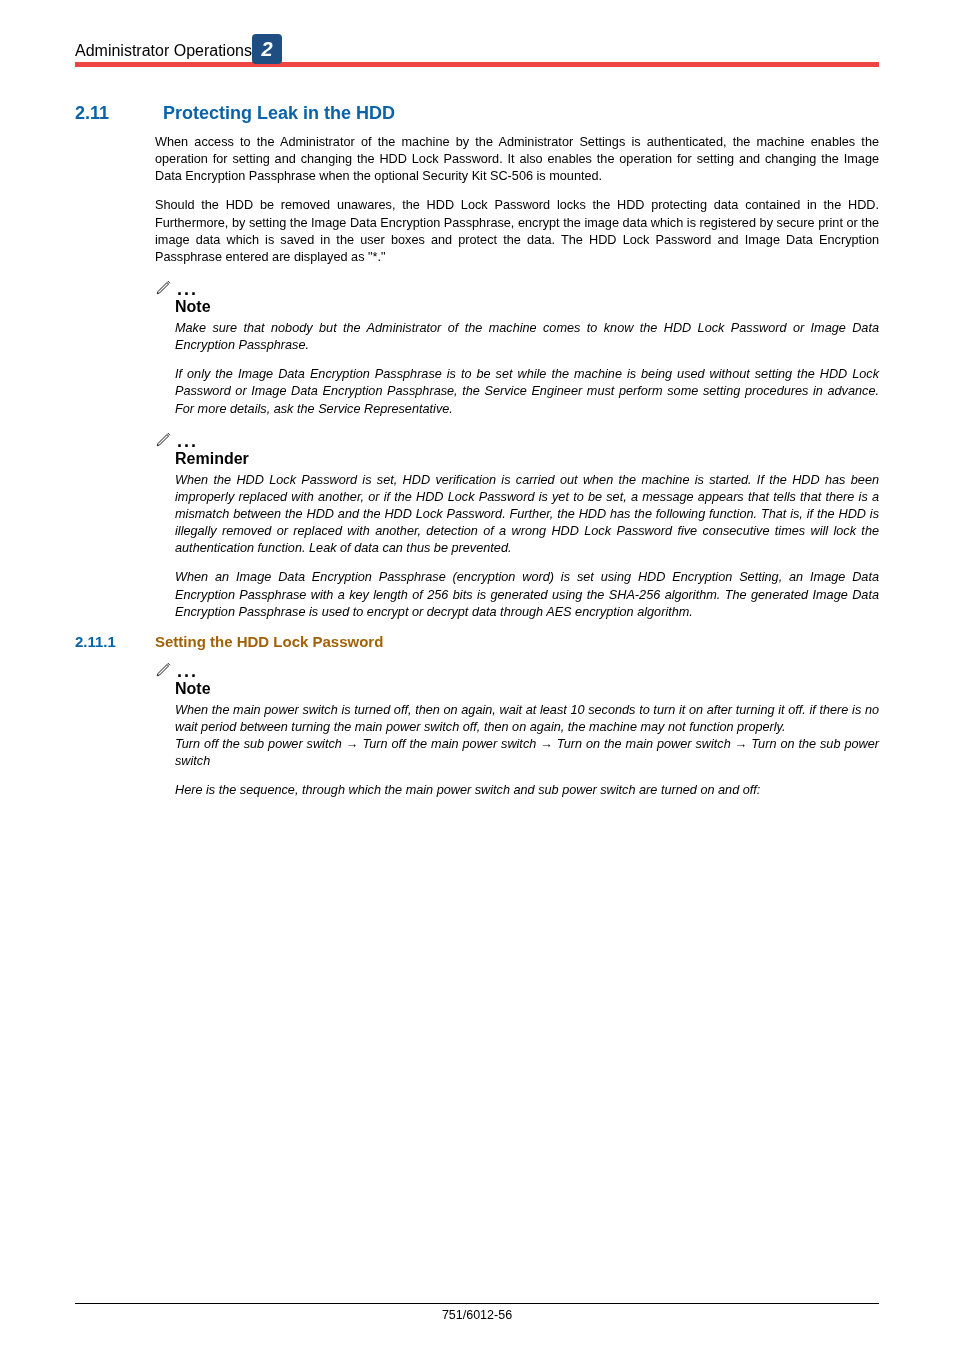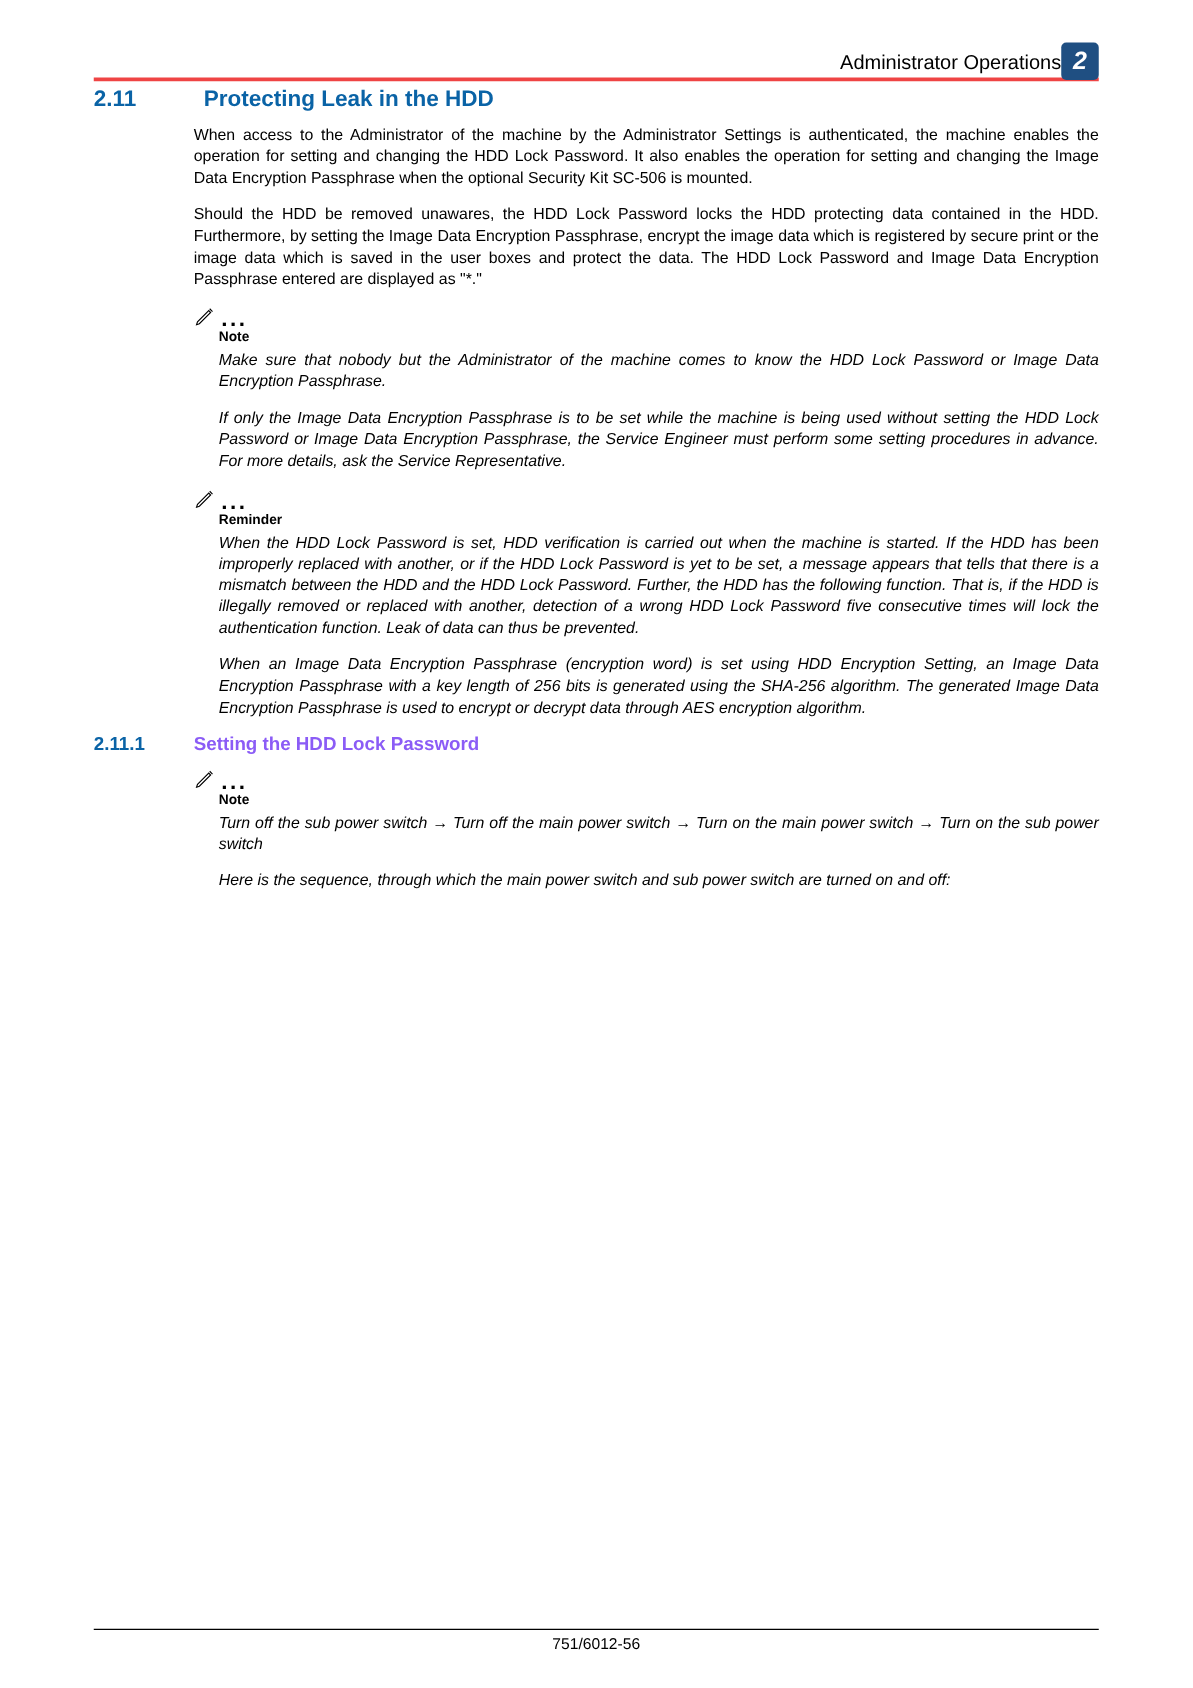--- a/index.html
+++ b/index.html
@@ -5,7 +5,7 @@
   * { box-sizing: border-box; margin: 0; padding: 0; }
   html, body { width: 954px; height: 1350px; background: #fff; font-family: Arial, Helvetica, sans-serif; color: #000; }
   .page { position: relative; width: 954px; height: 1350px; padding: 30px 75px 0 75px; }
-  .running-head { display: flex; align-items: flex-end; justify-content: flex-end; border-bottom: 3px solid #ef4444; padding-bottom: 2px; margin-bottom: 4px; }
+  .running-head { display: flex; align-items: flex-end; justify-content: flex-start; border-bottom: 5px solid #ef4444; padding-bottom: 2px; margin-bottom: 36px; }
   .chapter-badge { width: 30px; height: 30px; background: #1f4f82; color: #fff; font-weight: bold; font-size: 20px; font-style: italic; display: flex; align-items: center; justify-content: center; border-radius: 4px; position: relative; top: 4px; }
   .h1-row { display: flex; gap: 28px; margin-bottom: 10px; }
   .h1-num { color: #0a63a6; font-weight: bold; font-size: 18px; width: 60px; }

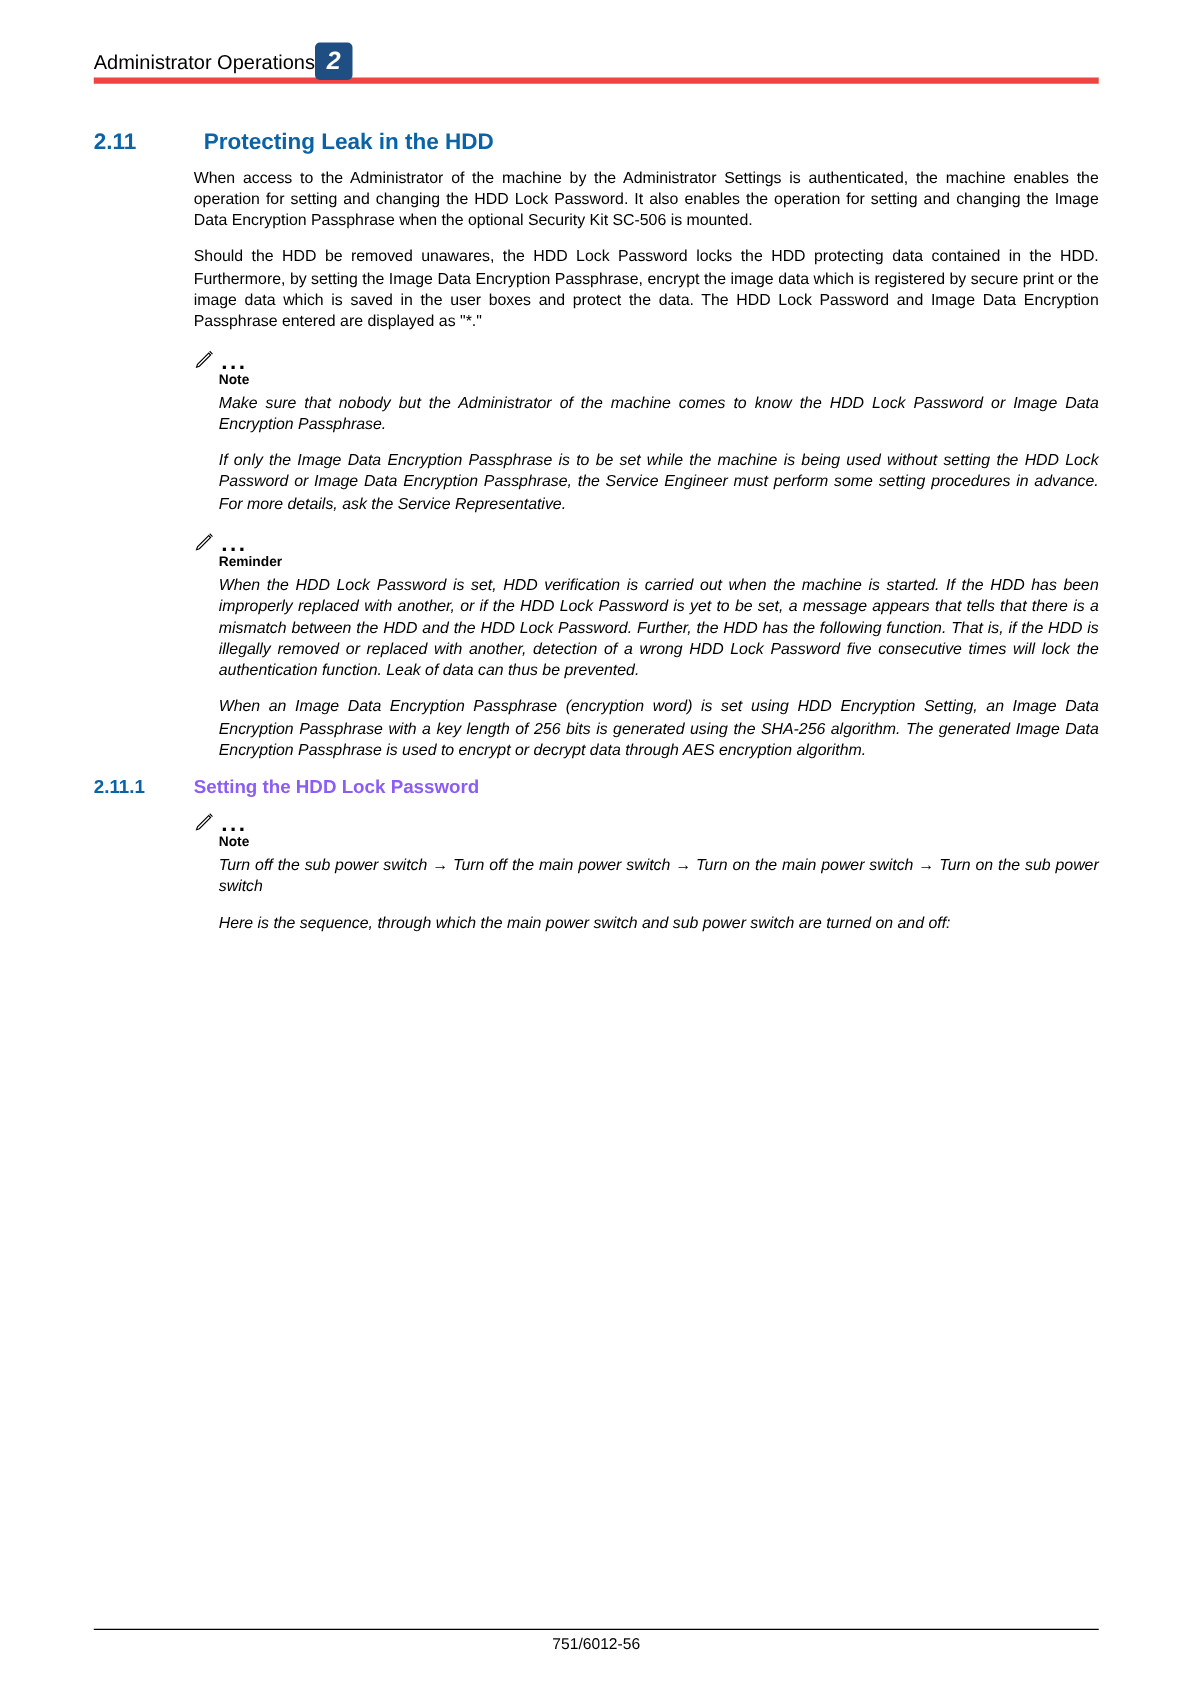--- a/index.html
+++ b/index.html
@@ -16,7 +16,7 @@
   .callout-icon { display: flex; align-items: flex-end; gap: 4px; margin-left: -20px; margin-bottom: 2px; }
   .callout-icon svg { width: 18px; height: 18px; }
   .dots { font-size: 18px; font-weight: bold; letter-spacing: 2px; line-height: 10px; position: relative; top: -2px;}
-  .callout-label { font-weight: bold; font-size: 11px; margin-bottom: 4px; }
+  .callout-label { font-weight: bold; font-size: 16px; margin-bottom: 4px; }
   .callout-text { font-style: italic; font-size: 12.7px; line-height: 1.35; margin-bottom: 12px; text-align: justify; }
   .h2-row { display: flex; gap: 20px; margin-top: 8px; margin-bottom: 10px; }
   .h2-num { color: #0a63a6; font-weight: bold; font-size: 15px; width: 60px; }

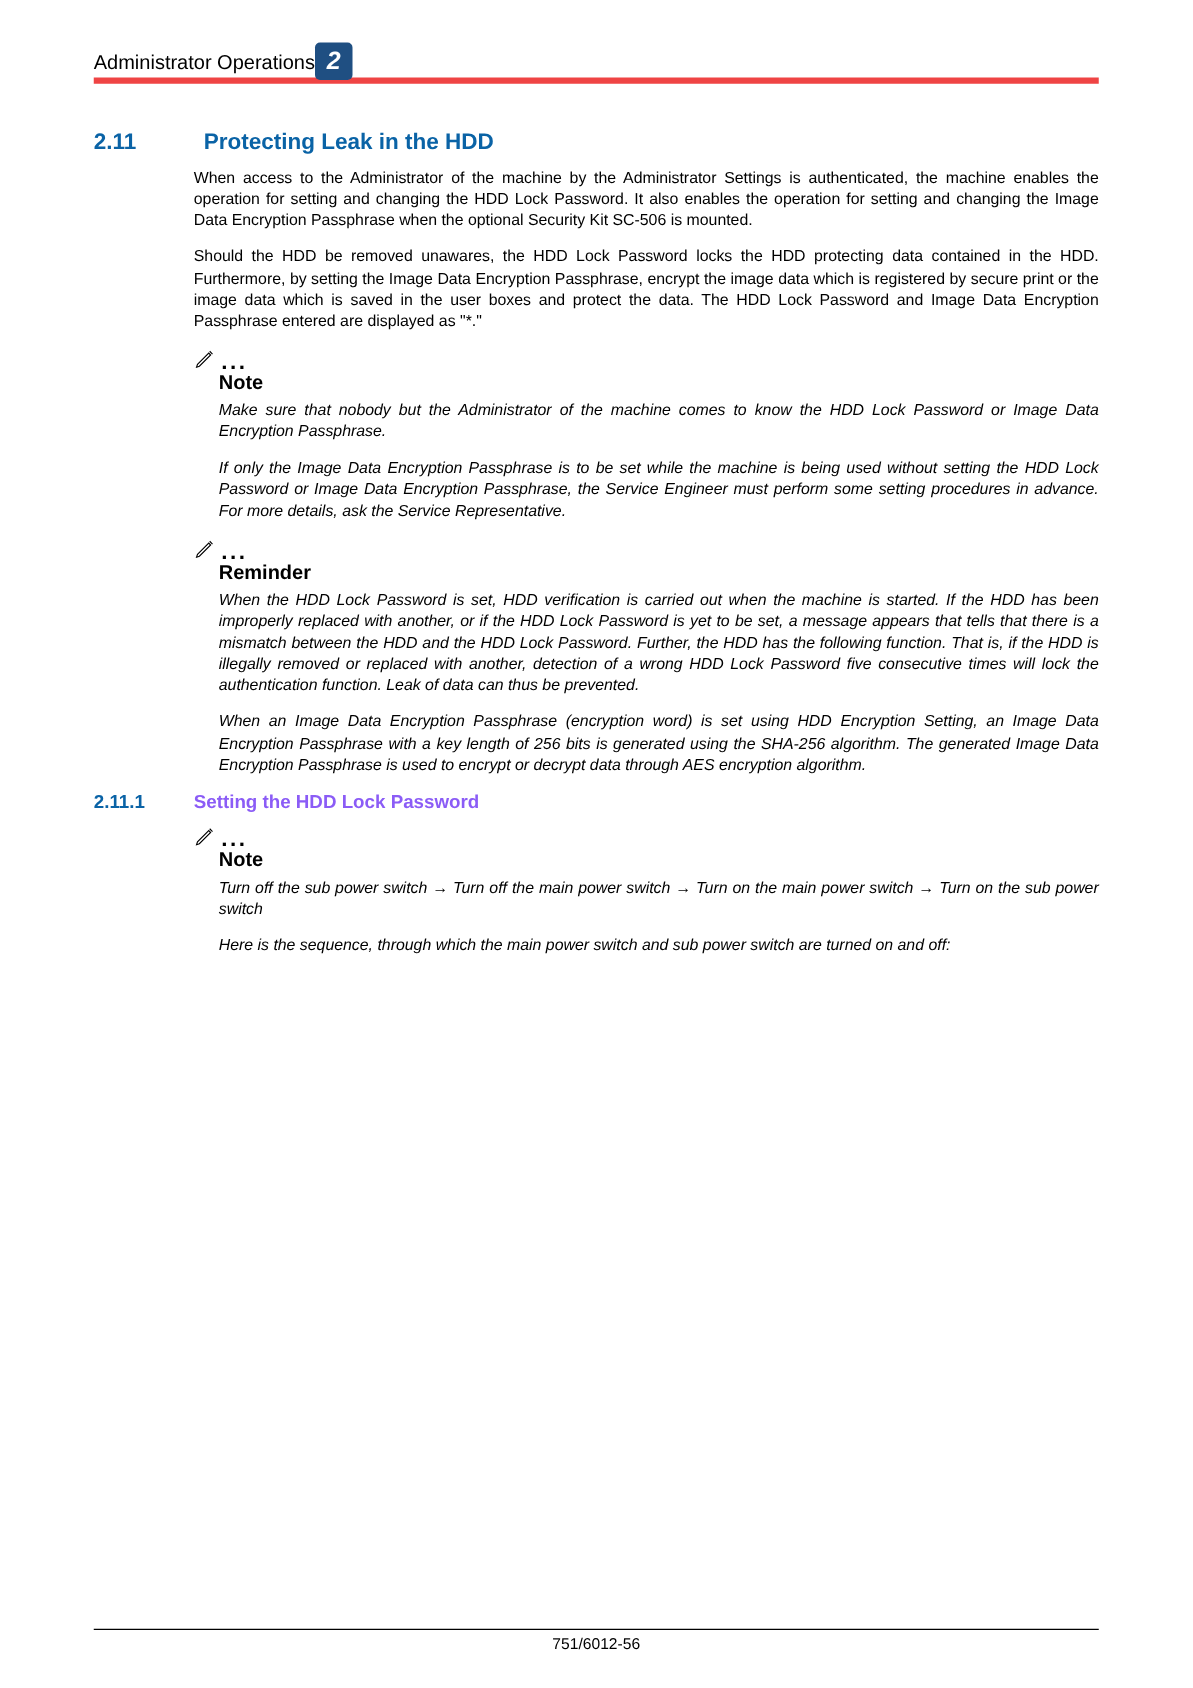--- a/index.html
+++ b/index.html
@@ -20,7 +20,7 @@
   .callout-text { font-style: italic; font-size: 12.7px; line-height: 1.35; margin-bottom: 12px; text-align: justify; }
   .h2-row { display: flex; gap: 20px; margin-top: 8px; margin-bottom: 10px; }
   .h2-num { color: #0a63a6; font-weight: bold; font-size: 15px; width: 60px; }
-  .h2-title { color: #8b5cf6; font-weight: bold; font-size: 15px; }
+  .h2-title { color: #a16207; font-weight: bold; font-size: 15px; }
   .footer { position: absolute; left: 75px; right: 75px; bottom: 28px; display: flex; justify-content: center; border-top: 1px solid #000; padding-top: 4px; font-size: 12.5px; }
   .arrow { font-family: 'Times New Roman', serif; }
 </style>

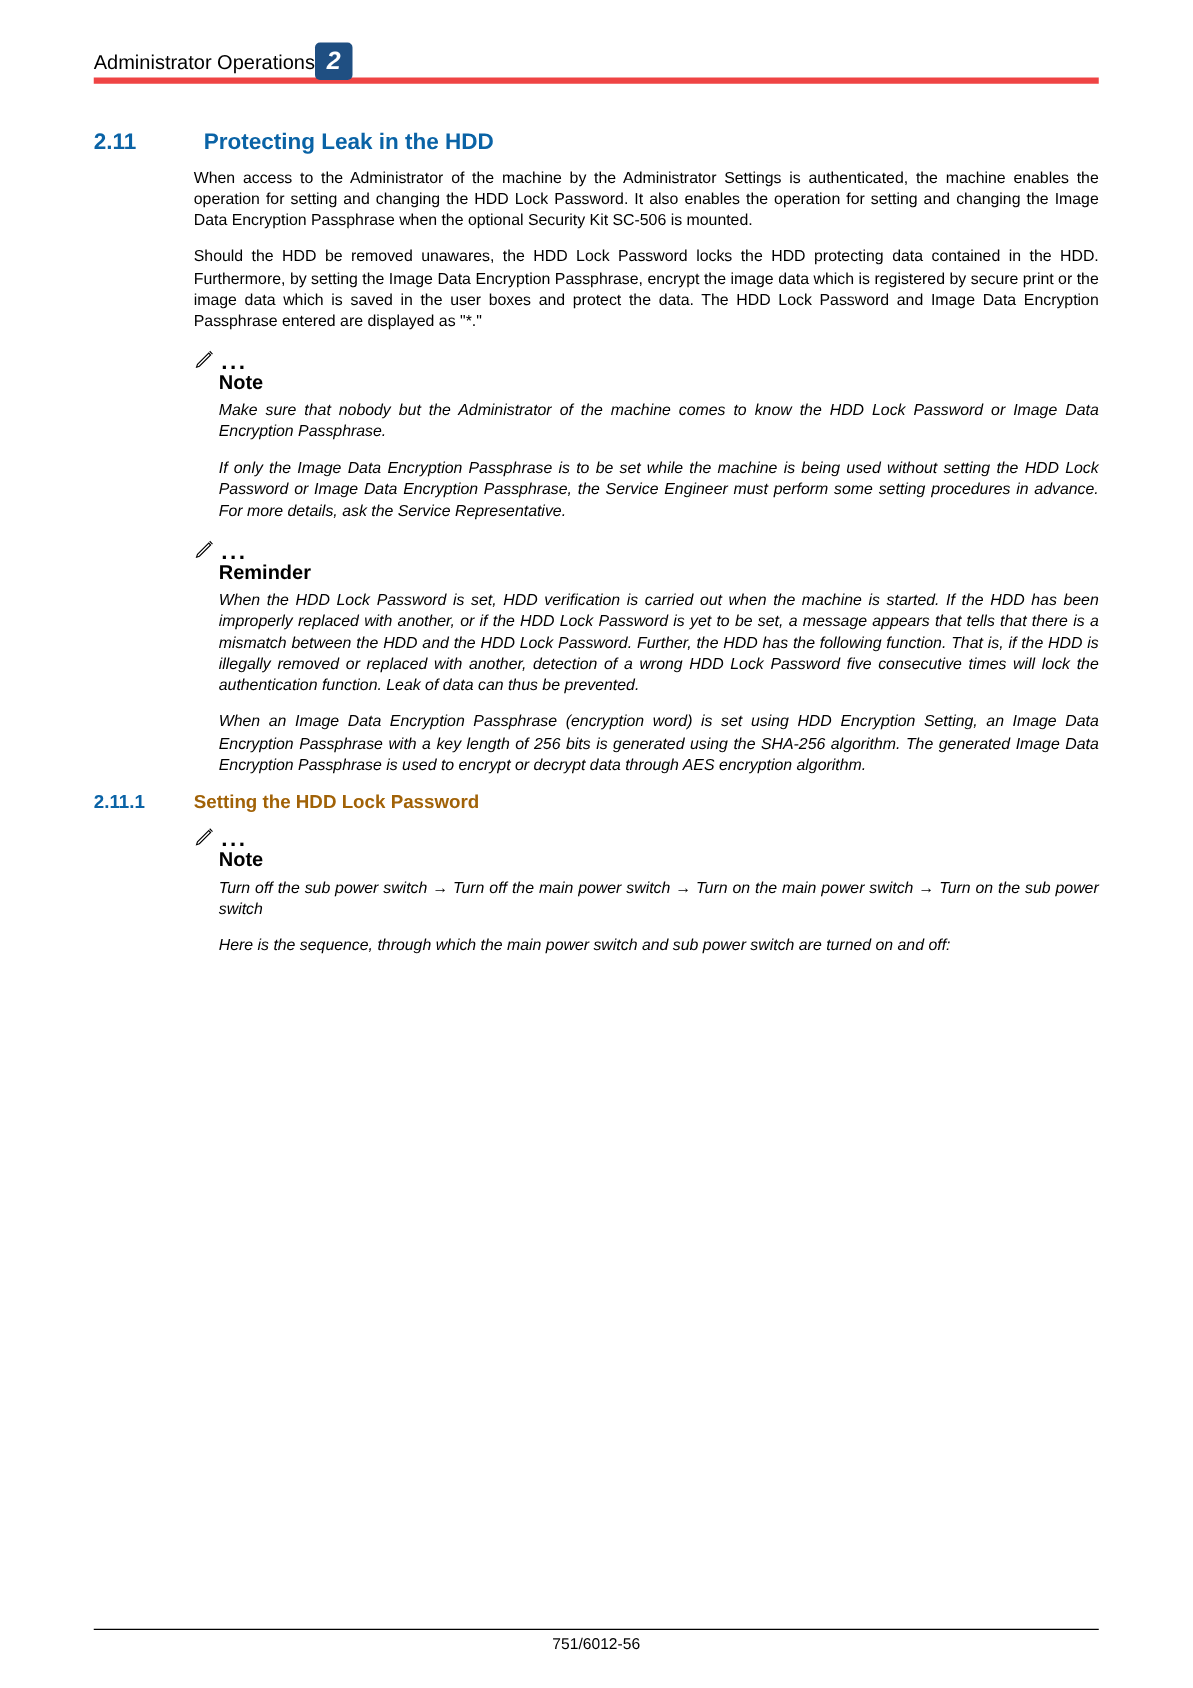--- a/index.html
+++ b/index.html
@@ -81,6 +81,7 @@
       <span class="dots">...</span>
     </div>
     <div class="callout-label">Note</div>
+    <p class="callout-text" style="margin-bottom:0">When the main power switch is turned off, then on again, wait at least 10 seconds to turn it on after turning it off. if there is no wait period between turning the main power switch off, then on again, the machine may not function properly.</p>
     <p class="callout-text">
       <span>Turn off the sub power switch </span><span class="arrow">→</span><span> Turn off the main power switch </span><span class="arrow">→</span><span> Turn on the main power switch </span><span class="arrow">→</span><span> Turn on the sub power switch</span>
     </p>

